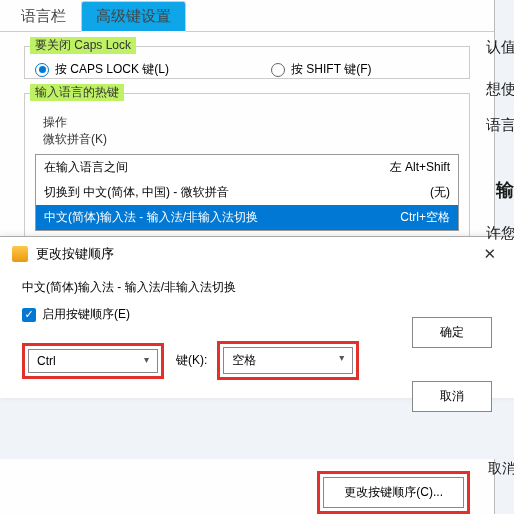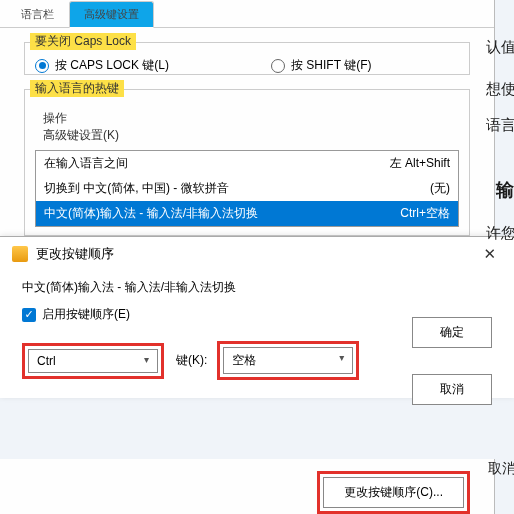--- a/index.html
+++ b/index.html
@@ -5,7 +5,7 @@
   * { box-sizing: border-box; font-family: "Microsoft YaHei", "Segoe UI", sans-serif; }
   body { margin: 0; width: 514px; height: 514px; background: #f0f4f9; overflow: hidden; position: relative; }
   .main { position: absolute; top: 0; left: 0; width: 495px; background: #fefefe; border-right: 1px solid #bbb; }
-  .tabs { display: flex; border-bottom: 1px solid #ccc; font-size: 11px; padding-left: 6px; }
+  .tabs { display: flex; border-bottom: 1px solid #ccc; font-size: 15px; padding-left: 6px; }
   .tab { padding: 5px 14px; color: #444; border: 1px solid transparent; position: relative; top: 1px; cursor: pointer; }
   .tab.active { border: 1px solid #ccc; border-bottom: 1px solid #fff; background: #0ea5e9; border-radius: 3px 3px 0 0; }
   .group { margin: 14px 24px 8px; position: relative; }

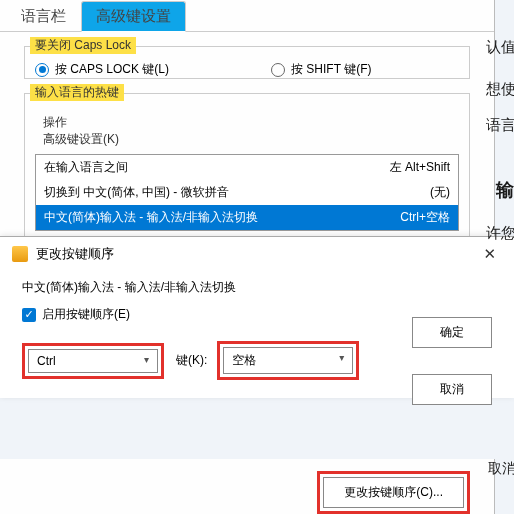--- a/index.html
+++ b/index.html
@@ -9,7 +9,7 @@
   .tab { padding: 5px 14px; color: #444; border: 1px solid transparent; position: relative; top: 1px; cursor: pointer; }
   .tab.active { border: 1px solid #ccc; border-bottom: 1px solid #fff; background: #0ea5e9; border-radius: 3px 3px 0 0; }
   .group { margin: 14px 24px 8px; position: relative; }
-  .group-title { position: absolute; top: -9px; left: 6px; background: #fde047; padding: 0 5px; font-size: 12px; color: #333; }
+  .group-title { position: absolute; top: -9px; left: 6px; background: #bef264; padding: 0 5px; font-size: 12px; color: #333; }
   .group-box { border: 1px solid #ccc; padding: 14px 10px 0; }
   .radios { display: flex; gap: 24px; align-items: center; }
   .radio { display: flex; align-items: center; gap: 6px; font-size: 12px; cursor: pointer; }

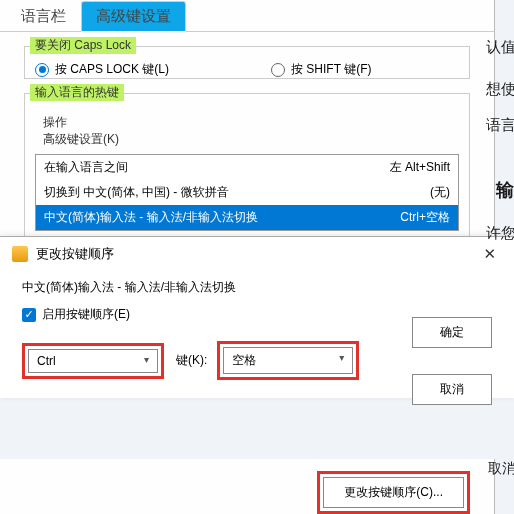--- a/index.html
+++ b/index.html
@@ -68,7 +68,7 @@
     <div class="group-box" style="padding-bottom:8px;">
       <div class="tbl-head">
         <span>操作</span>
-        <span>高级键设置(K)</span>
+        <span>微软拼音(K)</span>
       </div>
       <div class="tbl">
         <div class="row">

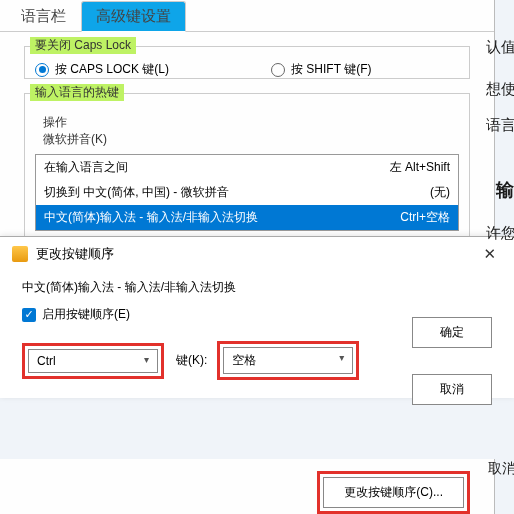--- a/index.html
+++ b/index.html
@@ -32,7 +32,7 @@
   .dd-wrap { border: 3px solid #e2312b; padding: 3px; }
   .dd { border: 1px solid #888; padding: 4px 8px; display: flex; justify-content: space-between; min-width: 130px; font-size: 12px; cursor: pointer; background: #fff; }
   .dd .chev { color: #555; font-size: 10px; }
-  .dlg-buttons { position: absolute; right: 22px; top: 80px; display: flex; flex-direction: column; gap: 26px; }
+  .dlg-buttons { position: absolute; right: 22px; top: 80px; display: flex; flex-direction: column; gap: 33px; }
   .btn { border: 1px solid #888; background: #fff; padding: 6px 20px; font-size: 12px; cursor: pointer; min-width: 80px; text-align: center; }
   .bottom-btn-area { position: absolute; top: 459px; left: 0; width: 495px; background: #fefefe; padding: 12px 24px; display: flex; justify-content: flex-end; border-right: 1px solid #bbb; }
   .bottom-wrap { border: 3px solid #e2312b; padding: 3px; }

